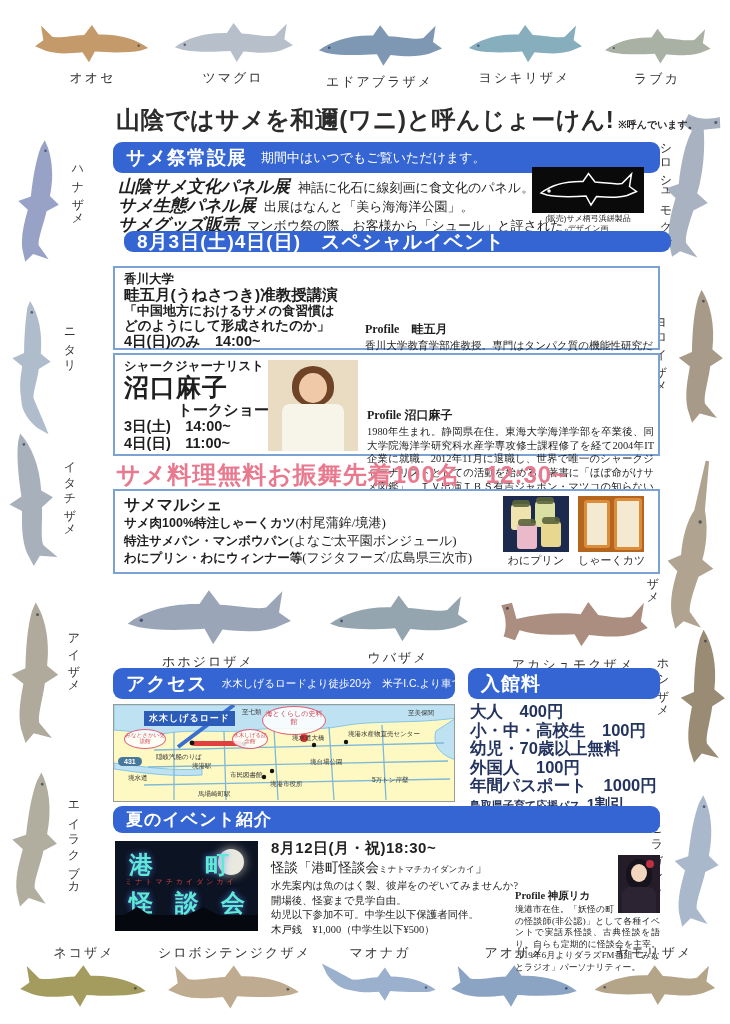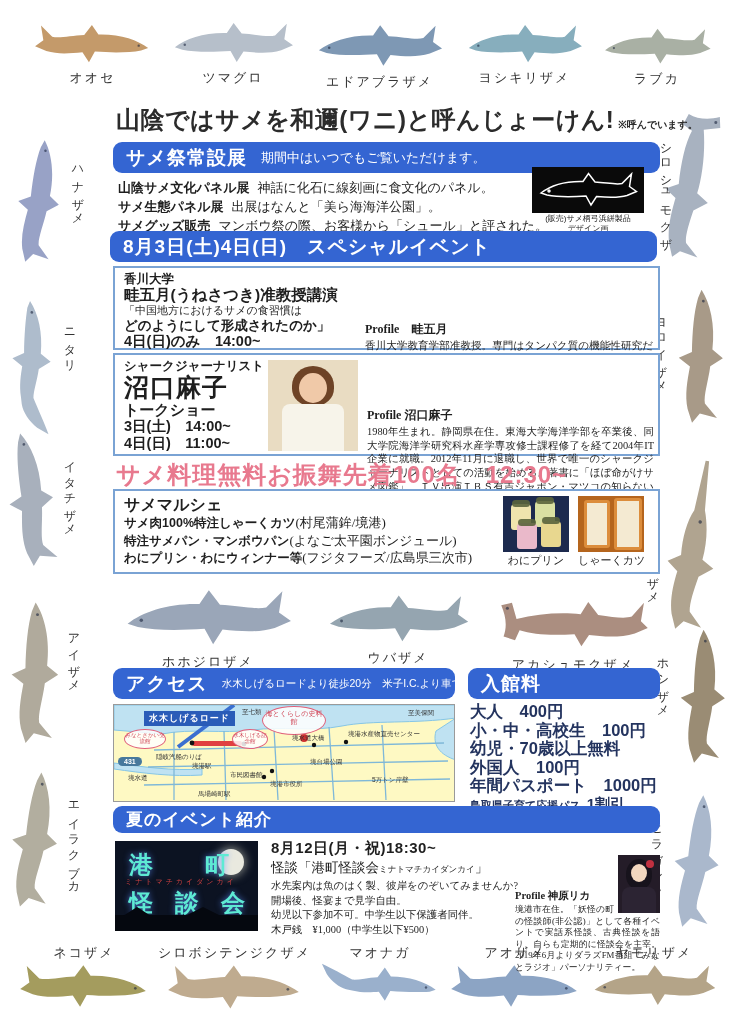--- a/index.html
+++ b/index.html
@@ -71,7 +71,7 @@
   .kaidan-line{font-size:10.4px;line-height:1.4;font-family:"Liberation Serif",serif;white-space:nowrap;}
   
   .ex-row{line-height:18px;white-space:nowrap;}
-  .ex-label{font-weight:bold;font-size:13px;}
+  .ex-label{font-weight:bold;font-size:17px;font-style:italic;}
   .ex-desc{font-size:13px;margin-left:8px;}
   .m-row{line-height:15.5px;white-space:nowrap;}
   .m-label{font-weight:bold;font-size:12.5px;}

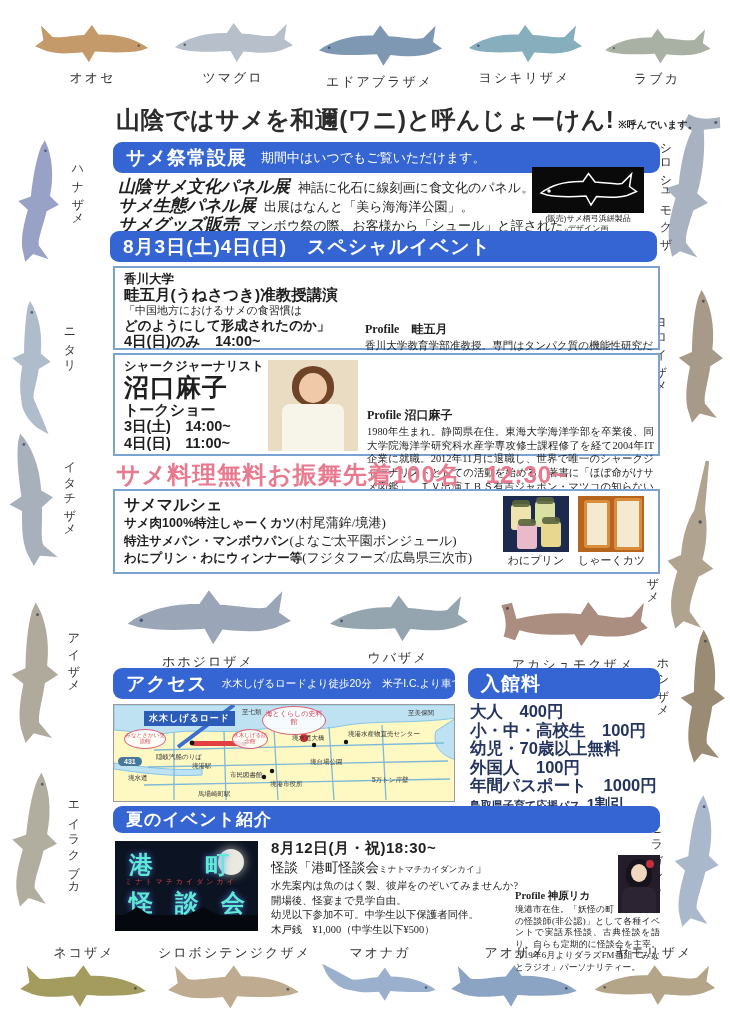--- a/index.html
+++ b/index.html
@@ -272,7 +272,7 @@
     </div>
   </div>
 
-  <div class="banner" style="left:110px;top:231px;width:547px;height:31px;">
+  <div class="banner" style="left:124px;top:231px;width:547px;height:21px;">
     <span class="b-title">8月3日(土)4日(日)　スペシャルイベント</span>
   </div>
 

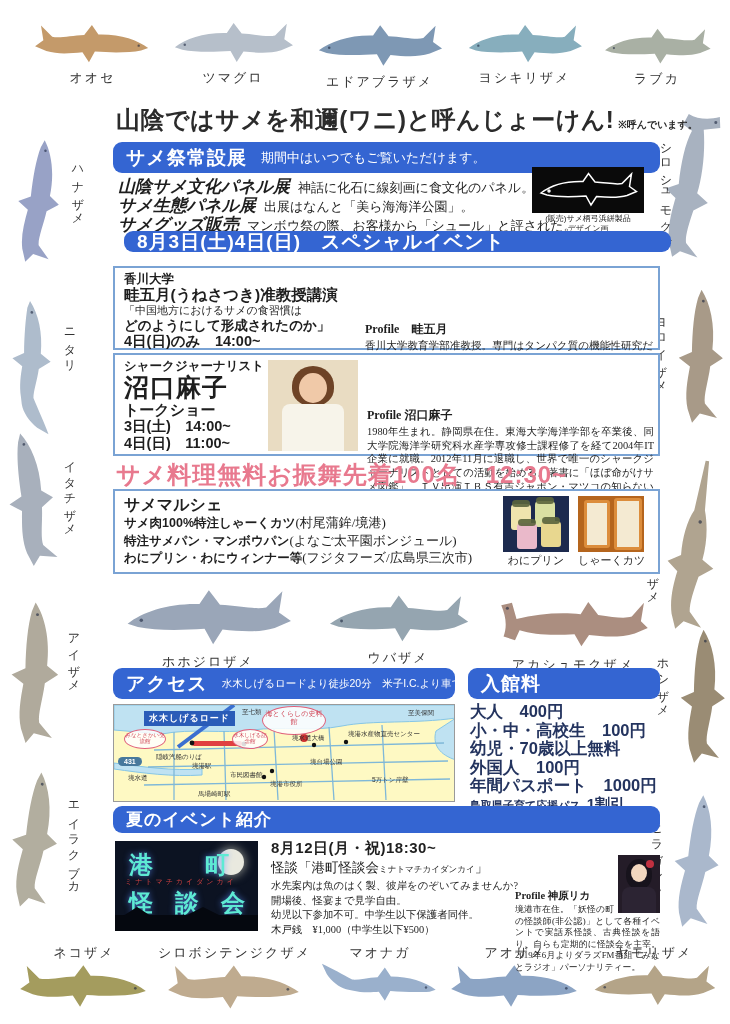--- a/index.html
+++ b/index.html
@@ -280,7 +280,7 @@
     <div class="abs" style="left:9px;top:4px;width:235px;">
       <div style="font-size:12.5px;font-weight:bold;line-height:14px;">香川大学</div>
       <div style="font-size:15.5px;font-weight:bold;line-height:17px;white-space:nowrap;">畦五月(うねさつき)准教授講演</div>
-      <div style="font-size:11px;font-weight:normal;line-height:15px;white-space:nowrap;">「中国地方におけるサメの食習慣は</div>
+      <div style="font-size:13px;font-weight:bold;line-height:15px;white-space:nowrap;">「中国地方におけるサメの食習慣は</div>
       <div style="font-size:13.5px;font-weight:bold;line-height:15px;">どのようにして形成されたのか」</div>
       <div style="font-size:14.5px;font-weight:bold;line-height:16px;">4日(日)のみ　14:00~</div>
     </div>

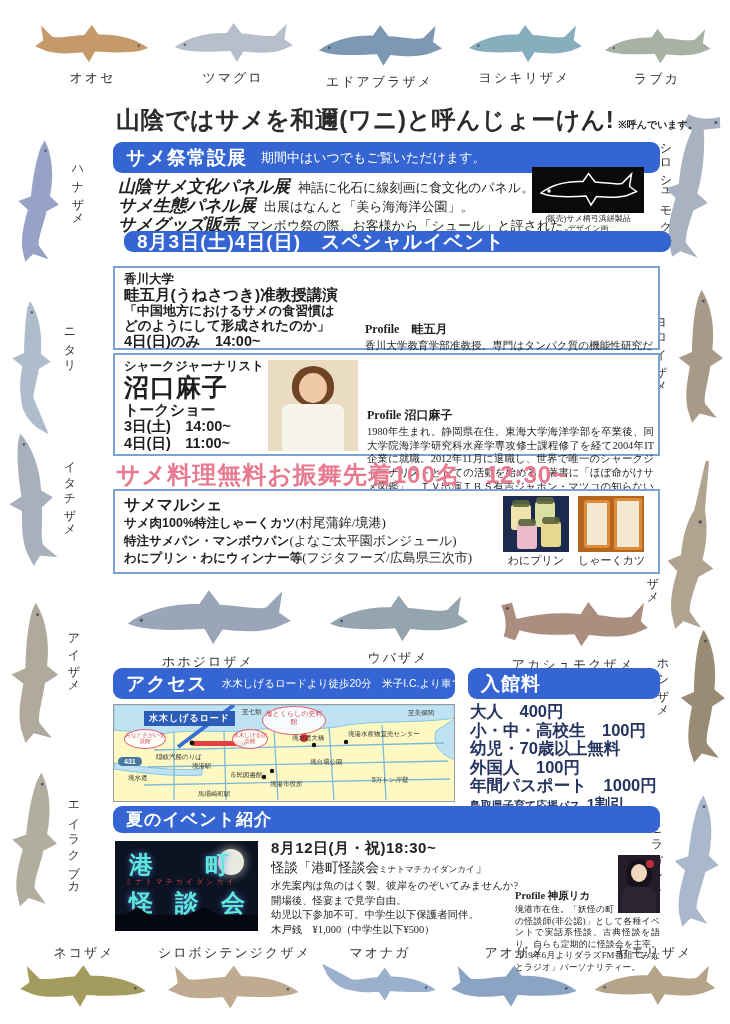--- a/index.html
+++ b/index.html
@@ -294,7 +294,7 @@
     <div class="abs" style="left:9px;top:4px;width:145px;">
       <div style="font-size:12.5px;font-weight:bold;line-height:15px;white-space:nowrap;">シャークジャーナリスト</div>
       <div style="font-size:25px;font-weight:bold;line-height:27px;letter-spacing:1px;">沼口麻子</div>
-      <div style="font-size:15px;font-weight:bold;line-height:17px;">トークショー</div>
+      <div style="font-size:15px;font-weight:bold;line-height:17px;text-align:right;">トークショー</div>
       <div style="font-size:14.5px;font-weight:bold;line-height:17px;">3日(土)　14:00~</div>
       <div style="font-size:14.5px;font-weight:bold;line-height:17px;">4日(日)　11:00~</div>
     </div>

